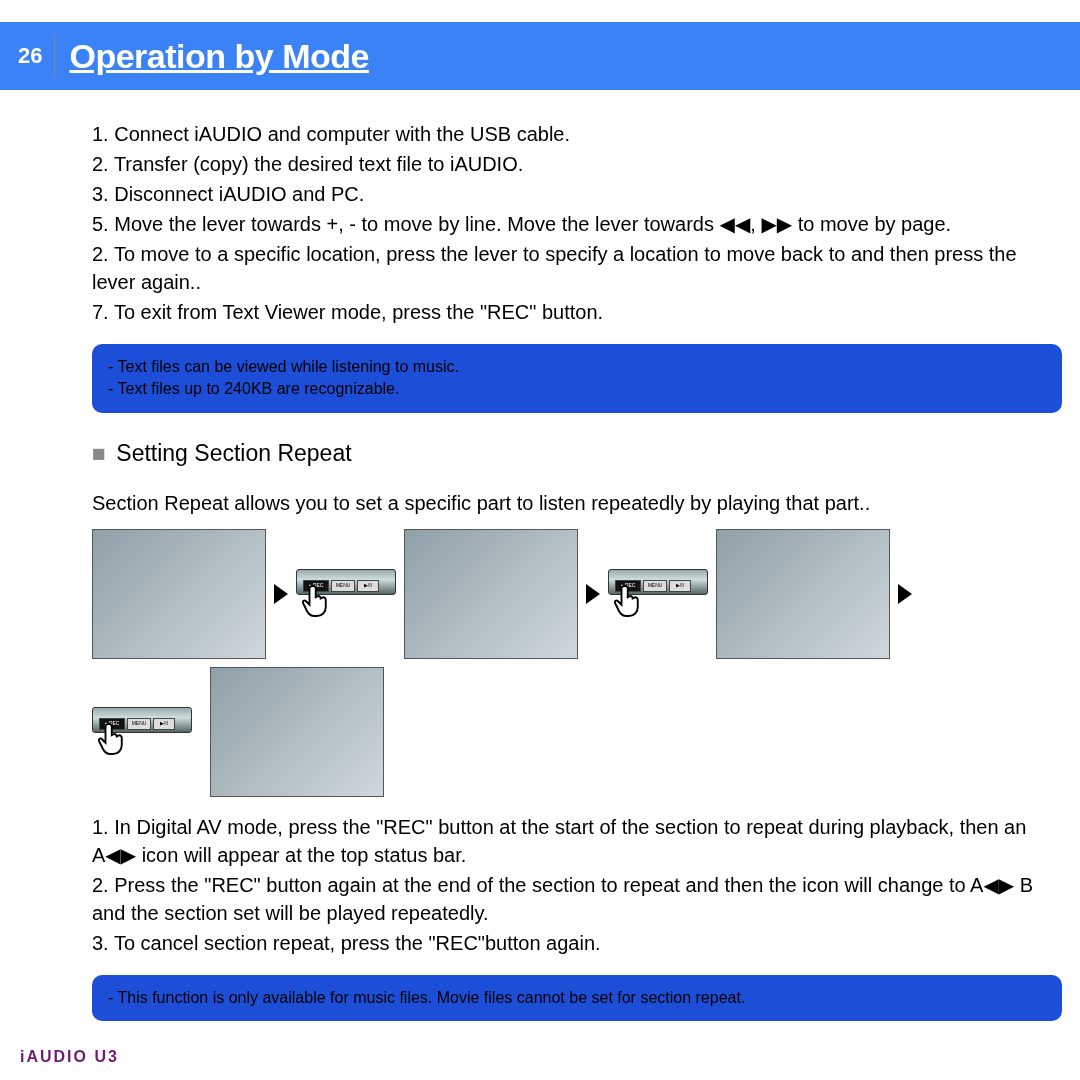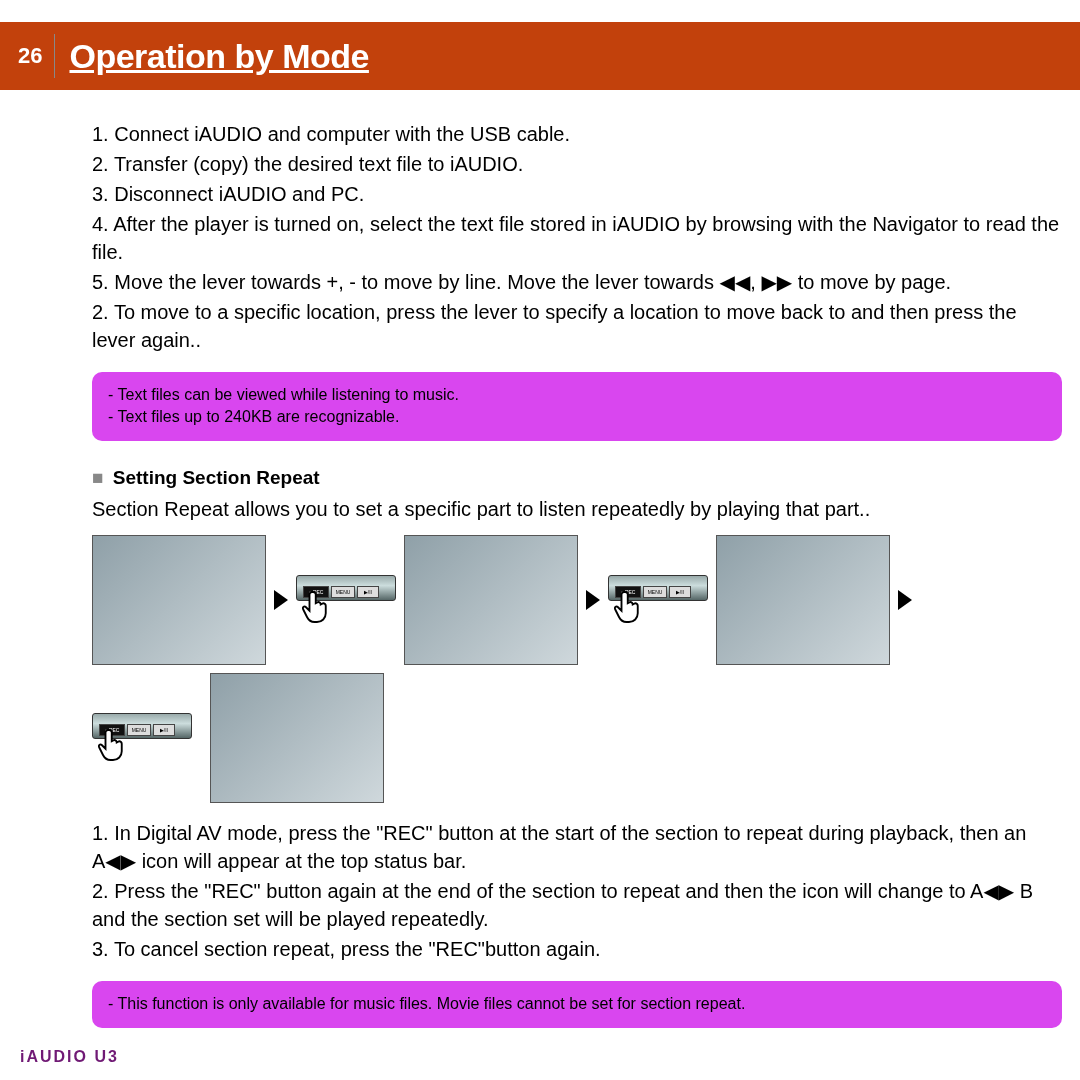--- a/index.html
+++ b/index.html
@@ -4,7 +4,7 @@
 <style>
   * { box-sizing: border-box; margin: 0; padding: 0; }
   body { width: 1080px; height: 1080px; background: #fff; font-family: Arial, Helvetica, sans-serif; color: #000; position: relative; }
-  .header { background: #c2410c; color: #fff; height: 68px; display: flex; align-items: center; padding-left: 18px; margin-top: 22px; }
+  .header { background: #3b82f6; color: #fff; height: 68px; display: flex; align-items: center; padding-left: 18px; margin-top: 22px; }
   .page-num { font-size: 22px; font-weight: bold; margin-right: 12px; }
   .divider { width: 1px; height: 44px; background: #888; margin-right: 14px; }
   .title { font-size: 34px; font-weight: bold; letter-spacing: -0.5px; text-decoration: underline; }

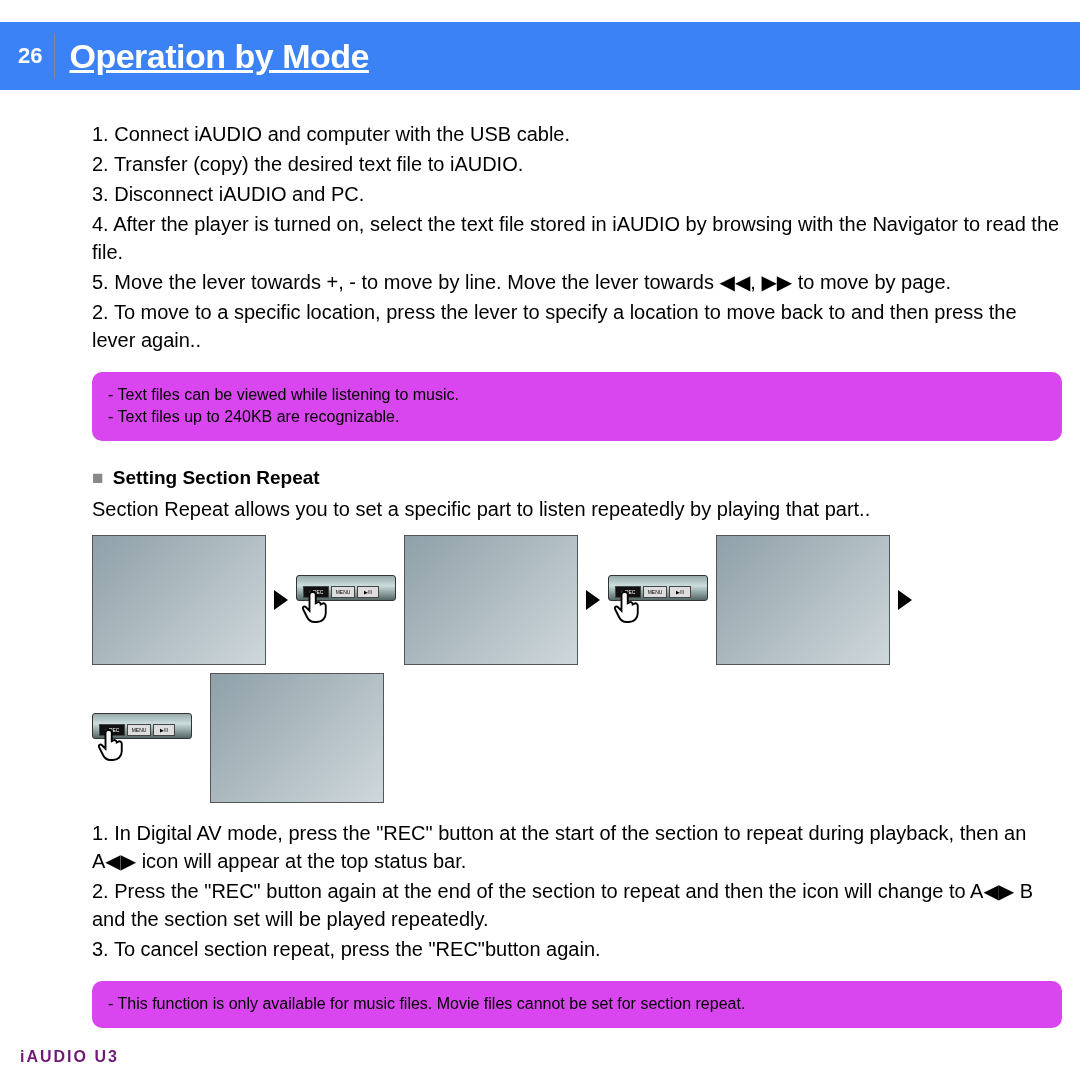--- a/index.html
+++ b/index.html
@@ -45,7 +45,6 @@
     <p>1. Connect iAUDIO and computer with the USB cable.</p>
     <p>2. Transfer (copy) the desired text file to iAUDIO.</p>
     <p>3. Disconnect iAUDIO and PC.</p>
-    <p>4. After the player is turned on, select the text file stored in iAUDIO by browsing with the Navigator to read the file.</p>
     <p>5. Move the lever towards +, - to move by line. Move the lever towards ◀◀, ▶▶ to move by page.</p>
     <p>2. To move to a specific location, press the lever to specify a location to move back to and then press the lever again..</p>
   </div>

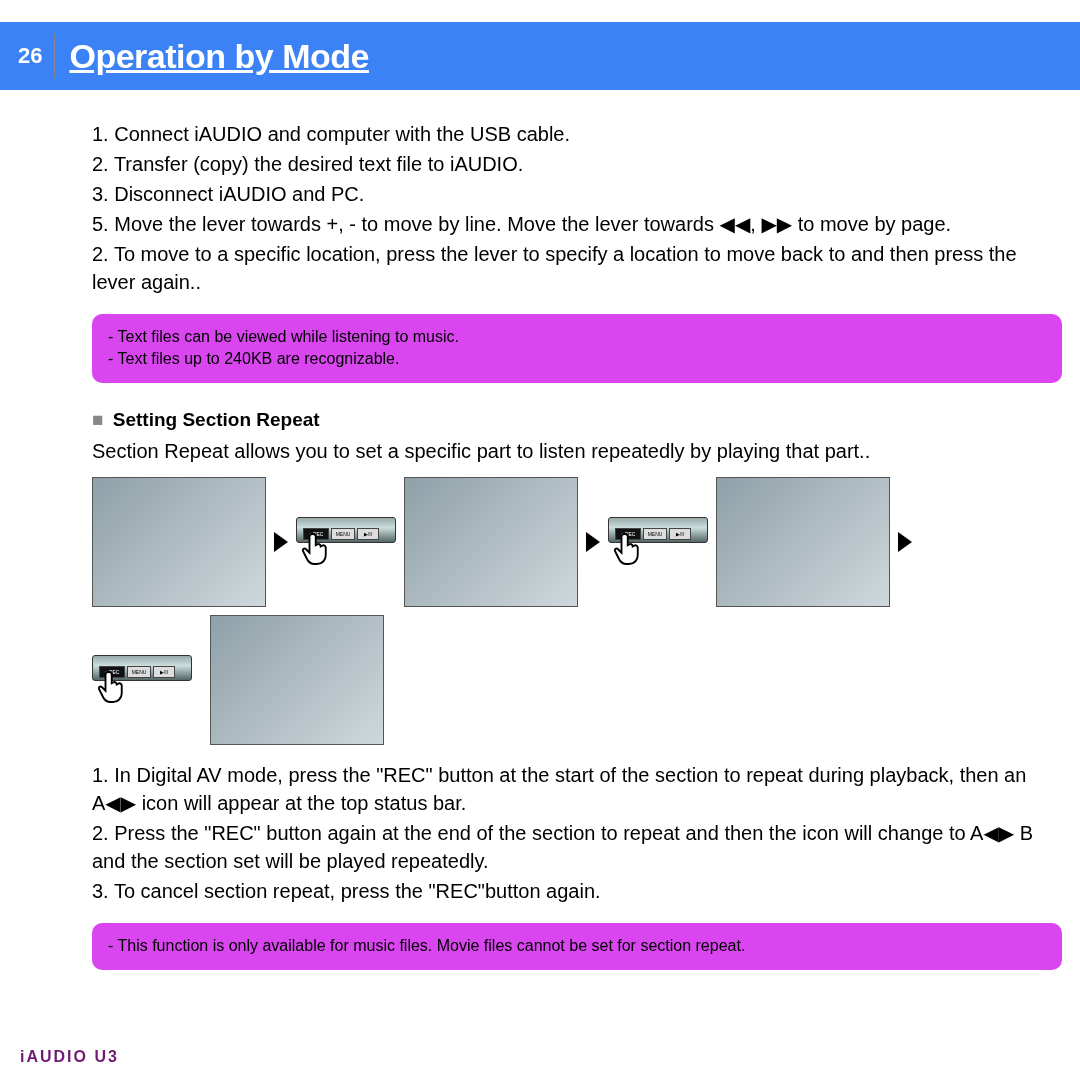--- a/index.html
+++ b/index.html
@@ -47,6 +47,7 @@
     <p>3. Disconnect iAUDIO and PC.</p>
     <p>5. Move the lever towards +, - to move by line. Move the lever towards ◀◀, ▶▶ to move by page.</p>
     <p>2. To move to a specific location, press the lever to specify a location to move back to and then press the lever again..</p>
+    <p>7. To exit from Text Viewer mode, press the "REC" button.</p>
   </div>
 
   <div class="note-box">

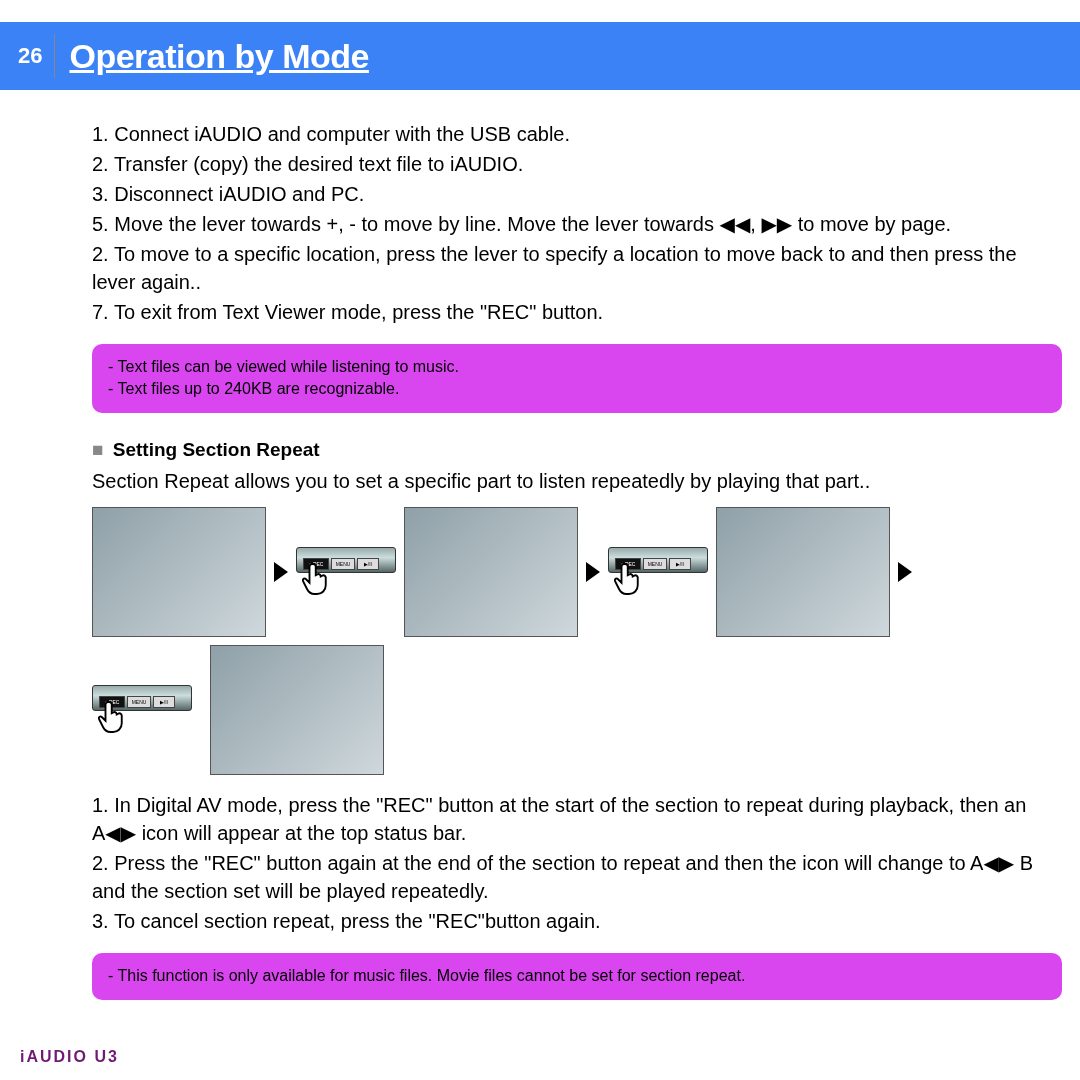--- a/index.html
+++ b/index.html
@@ -11,7 +11,7 @@
   .content { padding: 30px 18px 0 92px; font-size: 20px; line-height: 1.4; }
   .steps { margin-bottom: 18px; }
   .steps p { margin-bottom: 2px; }
-  .note-box { background: #d946ef; border-radius: 10px; padding: 12px 16px; font-size: 16px; line-height: 1.4; margin: 10px 0 24px 0; }
+  .note-box { background: #1d4ed8; border-radius: 10px; padding: 12px 16px; font-size: 16px; line-height: 1.4; margin: 10px 0 24px 0; }
   .section-title { font-size: 19px; font-weight: bold; margin-bottom: 4px; }
   .section-title .bullet { color: #888; margin-right: 4px; }
   .desc { margin-bottom: 12px; }

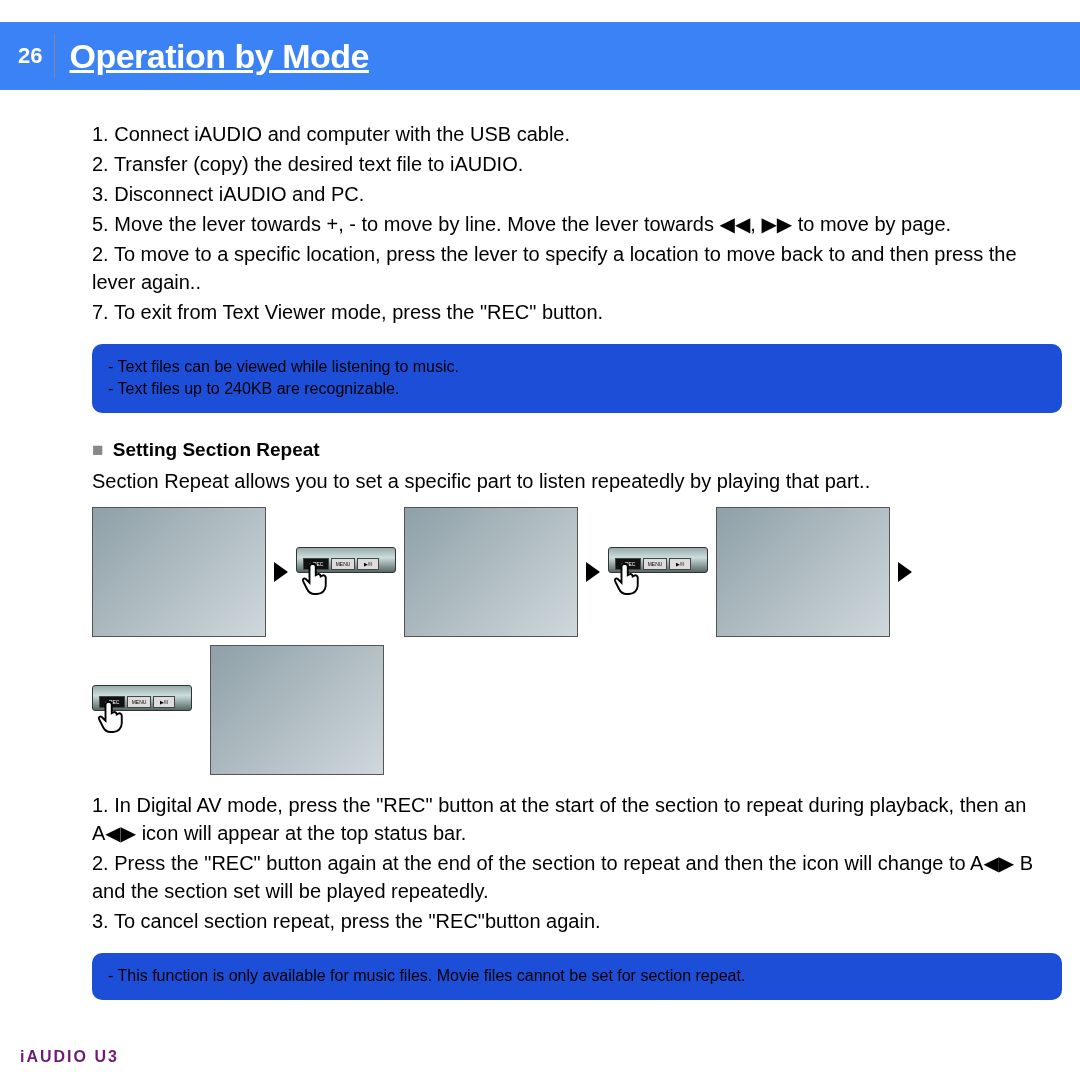--- a/index.html
+++ b/index.html
@@ -12,7 +12,7 @@
   .steps { margin-bottom: 18px; }
   .steps p { margin-bottom: 2px; }
   .note-box { background: #1d4ed8; border-radius: 10px; padding: 12px 16px; font-size: 16px; line-height: 1.4; margin: 10px 0 24px 0; }
-  .section-title { font-size: 19px; font-weight: bold; margin-bottom: 4px; }
+  .section-title { font-size: 23px; font-weight: normal; margin-bottom: 20px; }
   .section-title .bullet { color: #888; margin-right: 4px; }
   .desc { margin-bottom: 12px; }
   .diagram-row { display: flex; align-items: center; gap: 8px; margin: 8px 0; }

